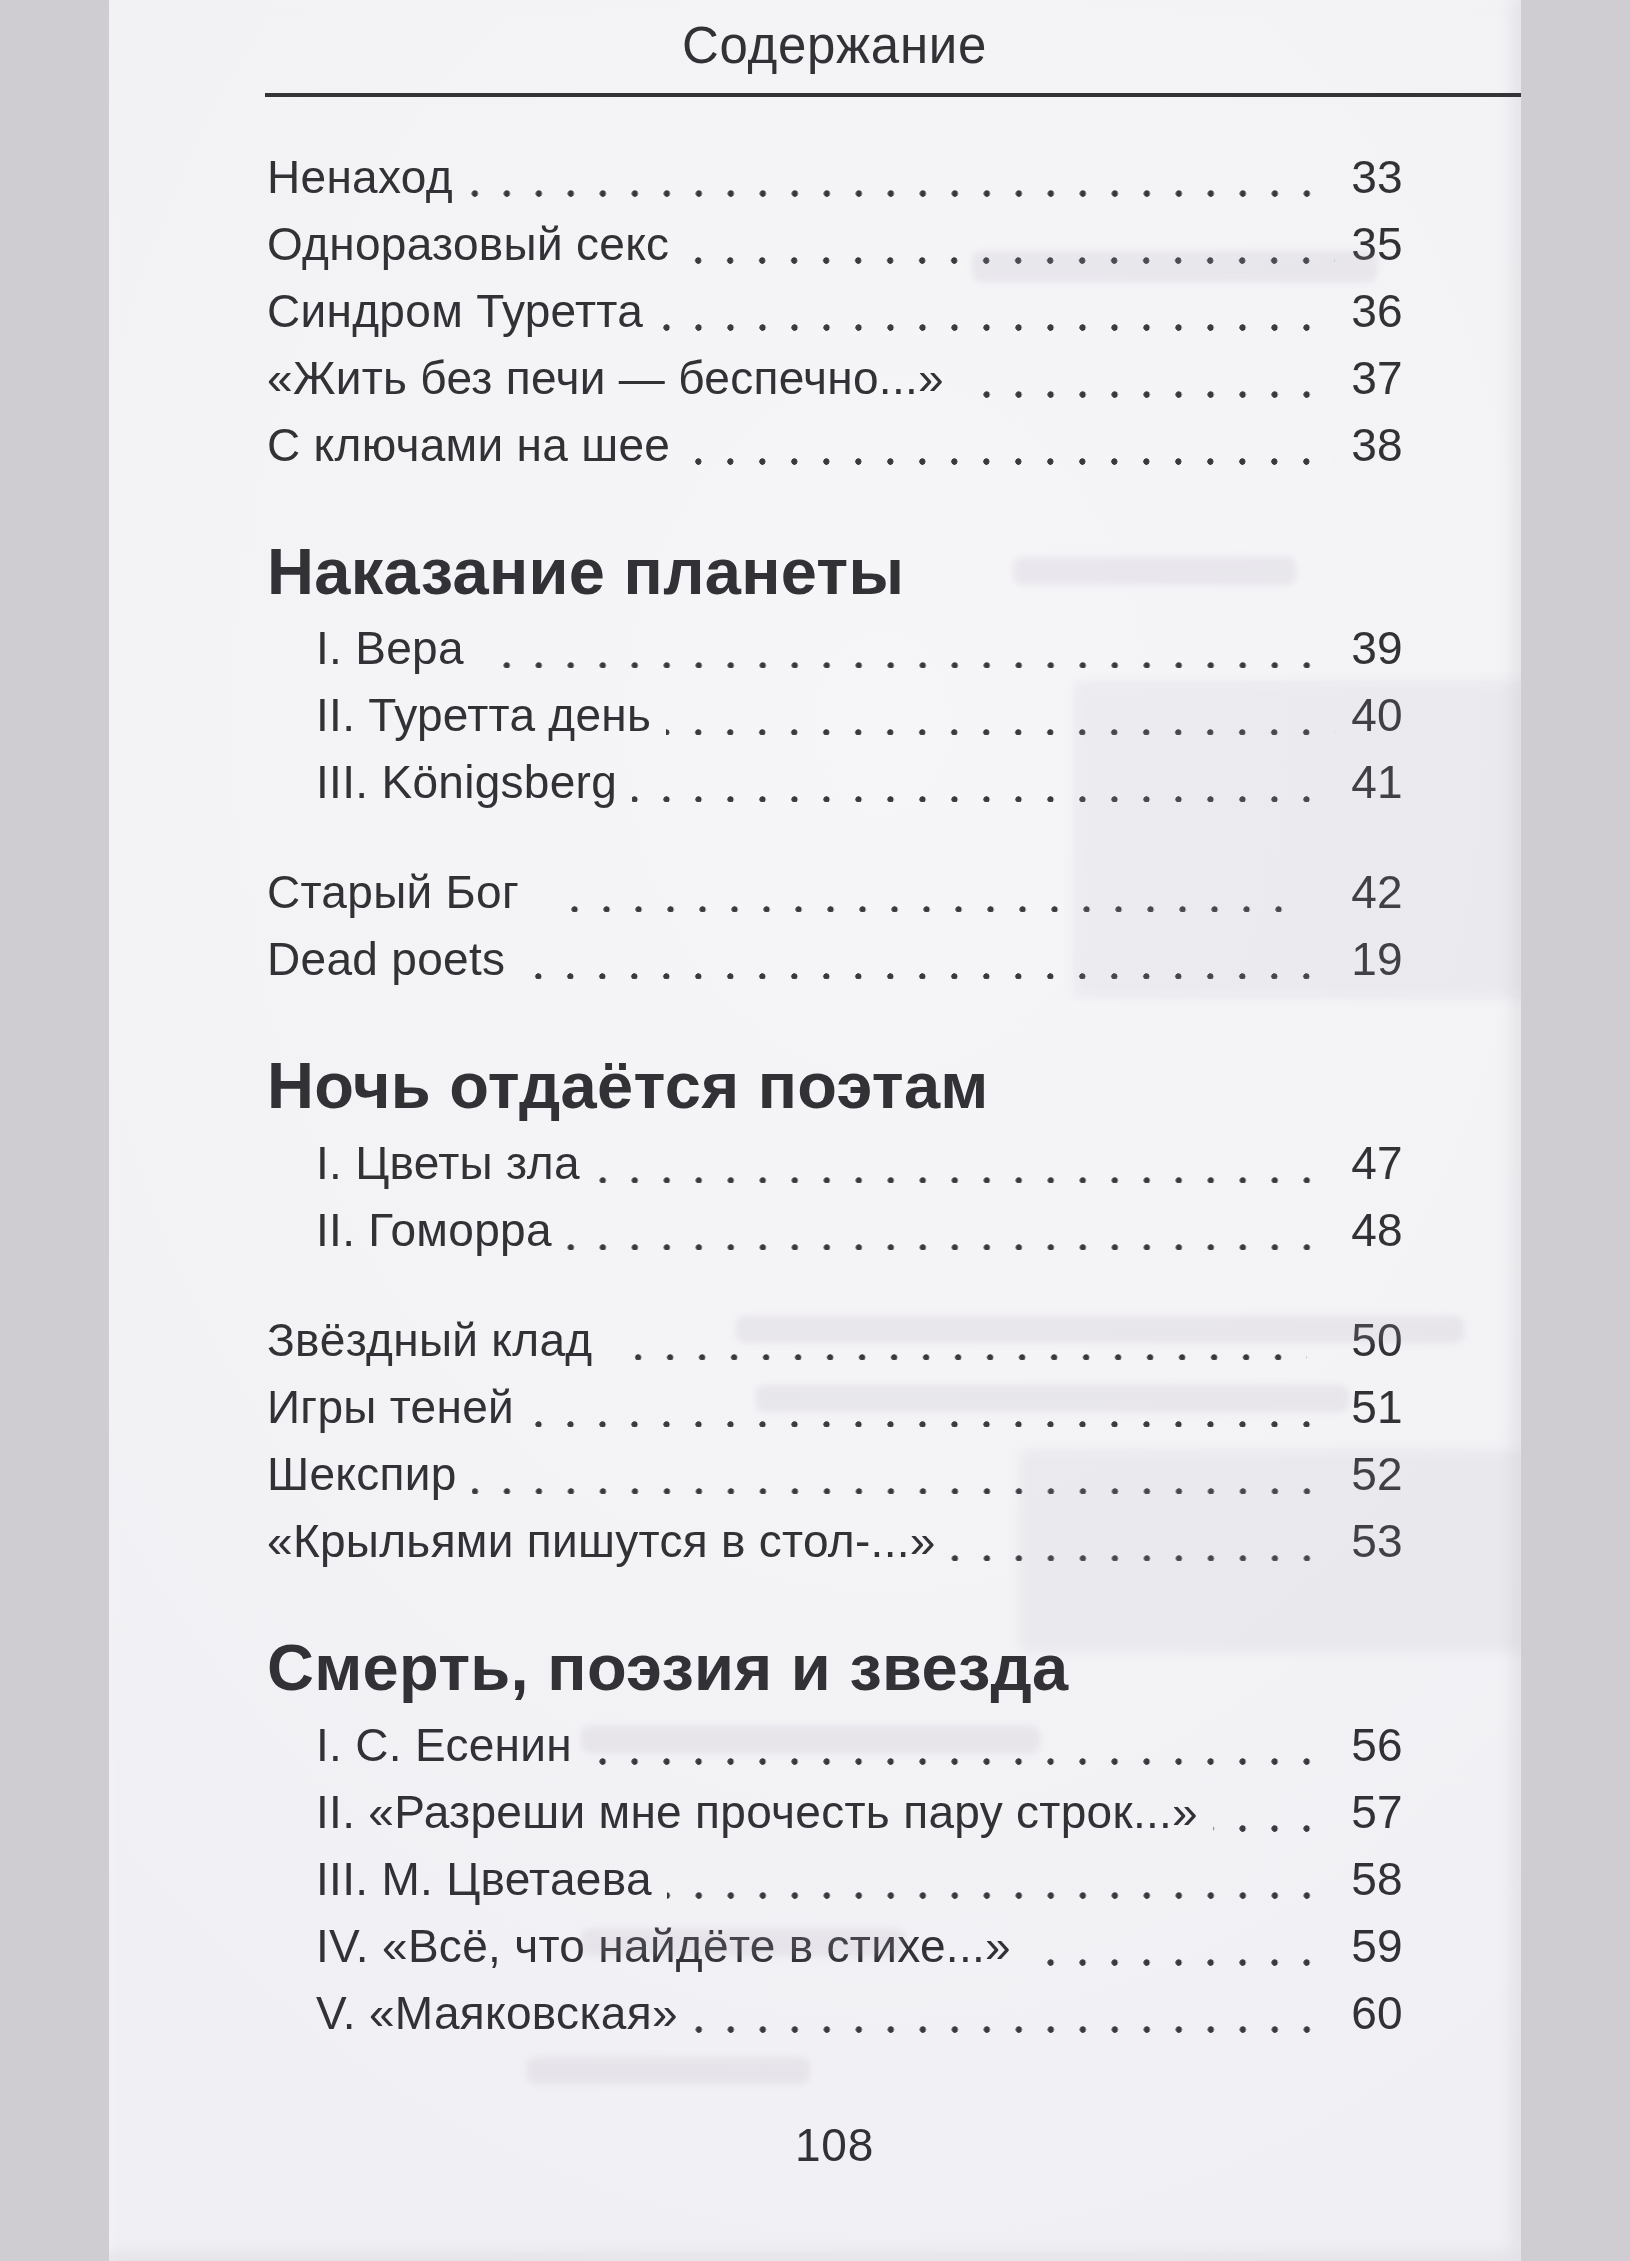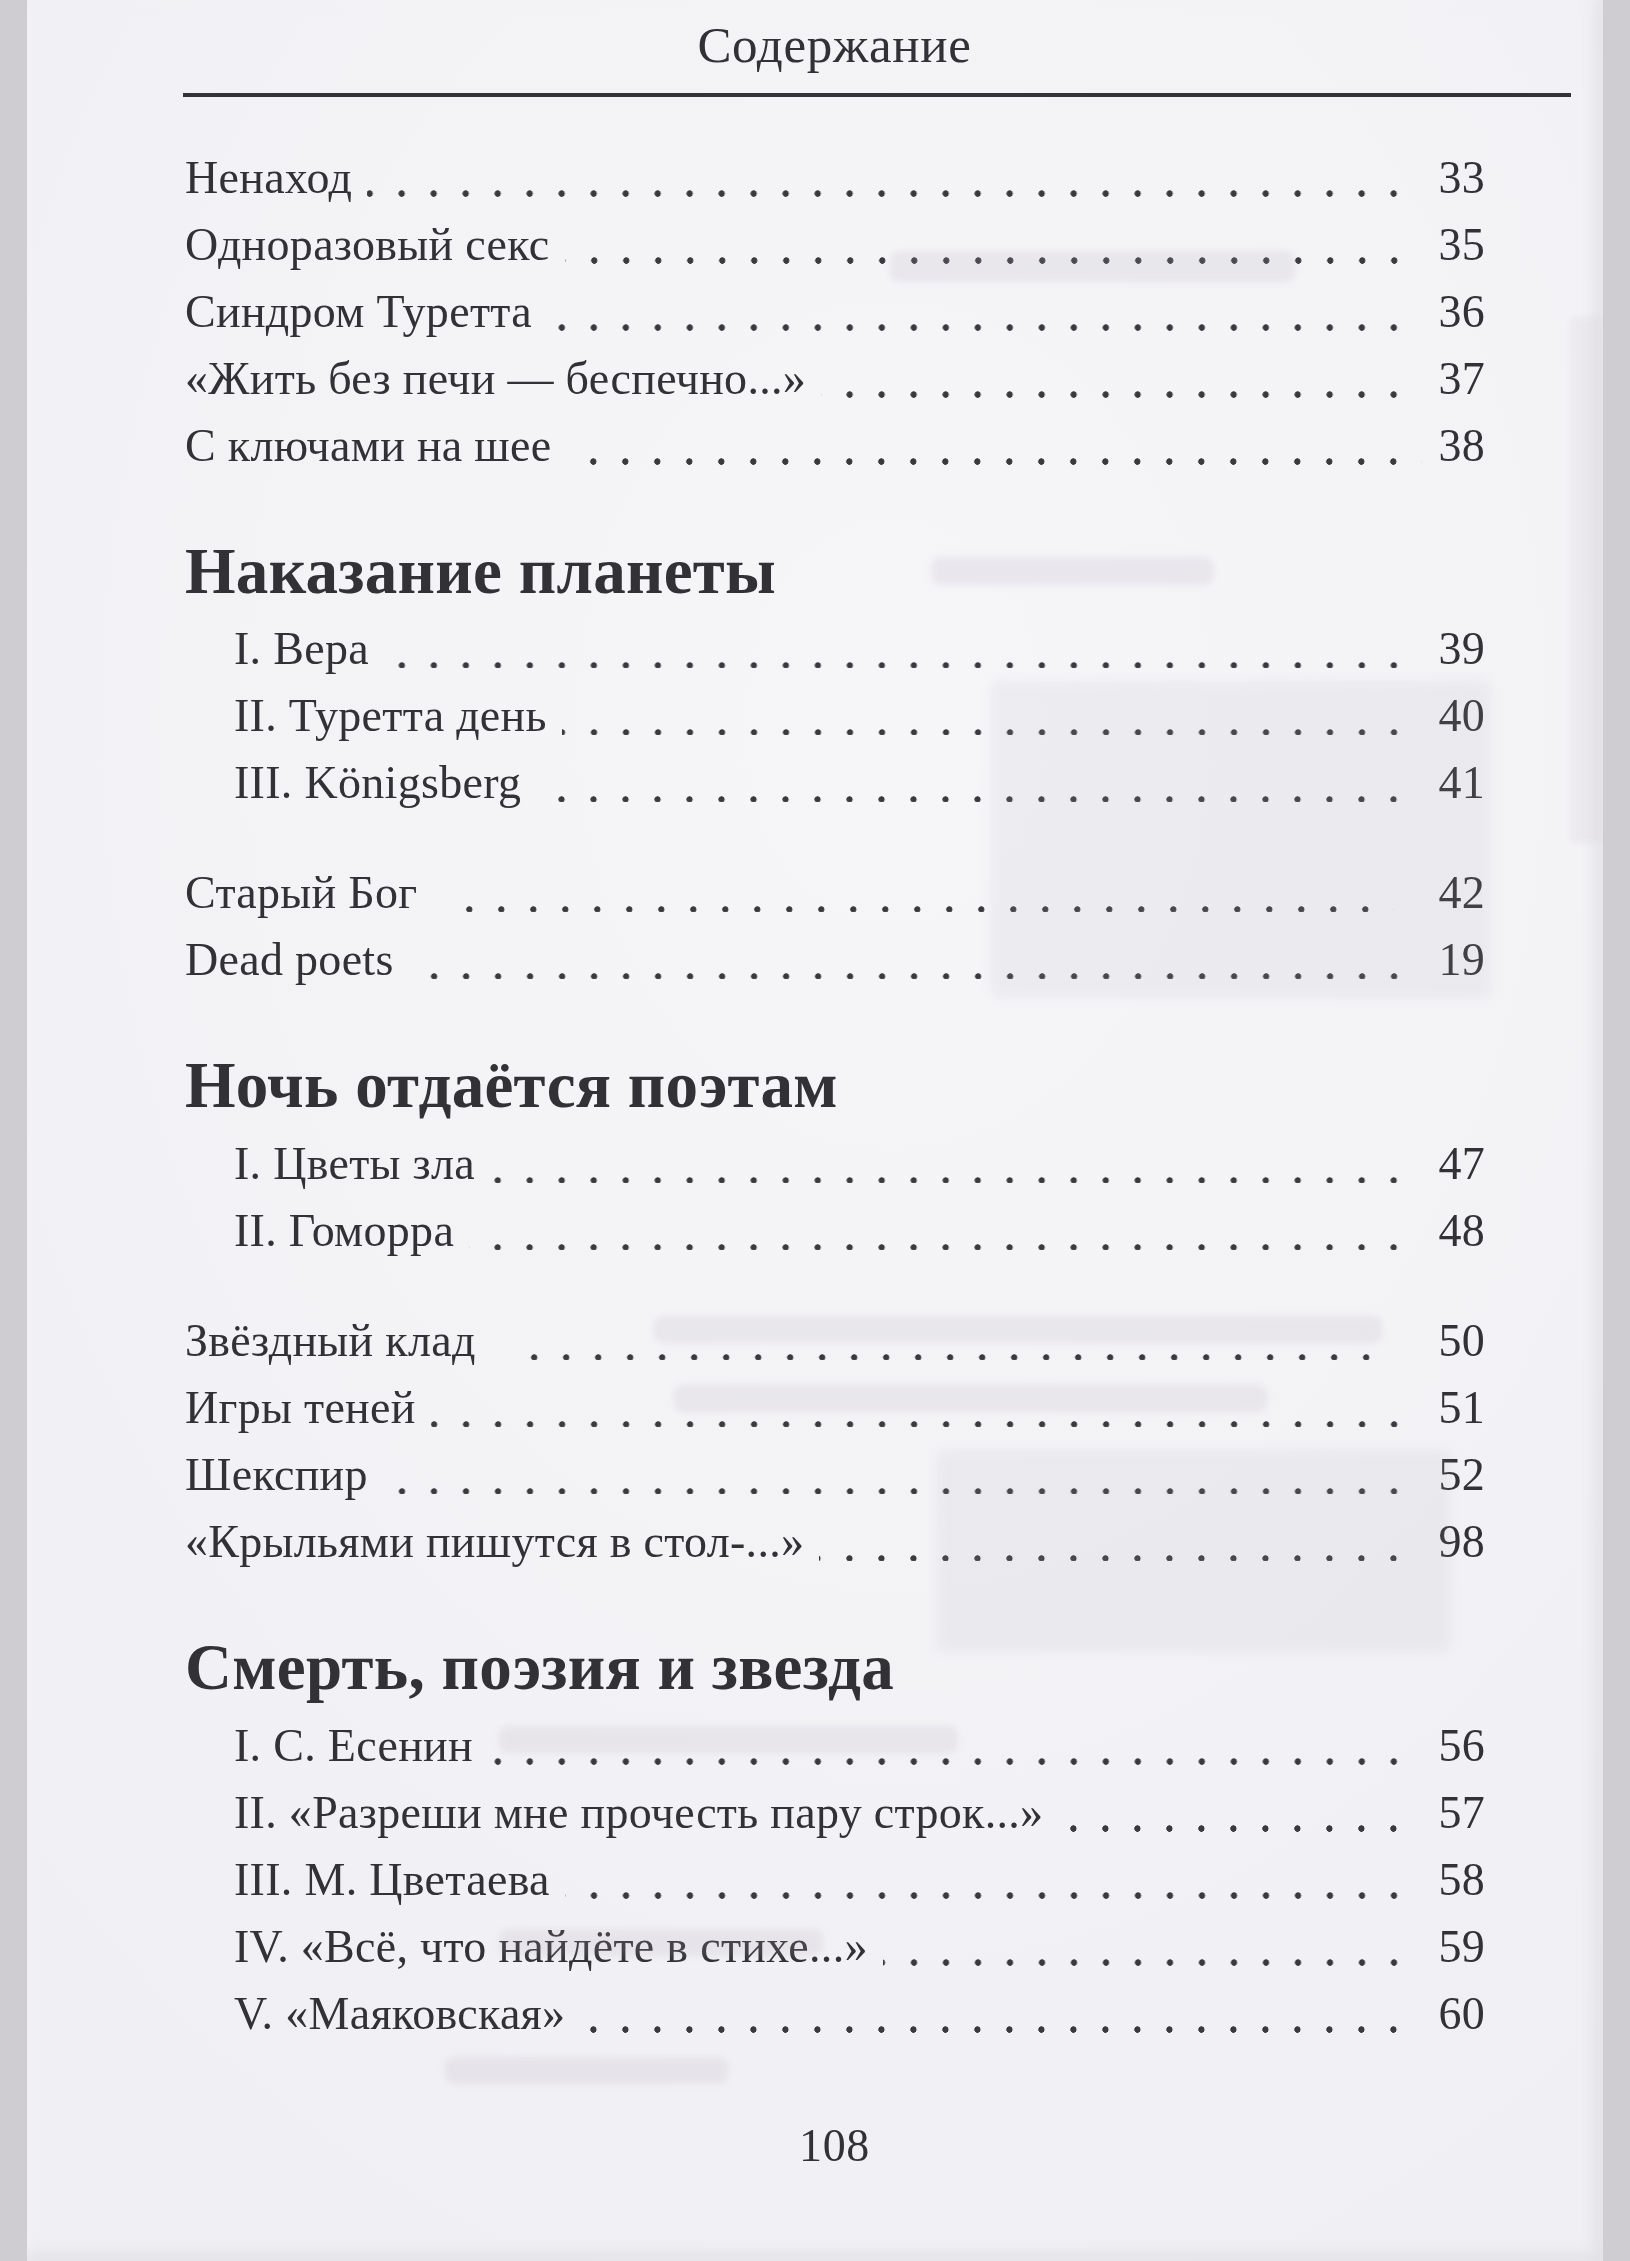--- a/index.html
+++ b/index.html
@@ -6,14 +6,14 @@
   html, body { margin: 0; padding: 0; background: #cfcdd2; }
   .paper {
     position: relative;
-    width: 1576px;
+    width: 1412px;
     height: 2261px;
     margin: 0 auto;
     background:
       radial-gradient(ellipse 1214px 1619px at 55% 32%, #f6f5f8 0%, #f3f2f5 55%, #f0eff3 100%);
     box-shadow: inset -6.7px -5.4px 17.5px rgba(110,106,122,0.12), inset 2.7px 2.7px 12px rgba(255,255,255,0.5);
     overflow: hidden;
-    font-family: Liberation Serif, serif;
+    font-family: Liberation Sans, sans-serif;
     color: #323136;
   }
 

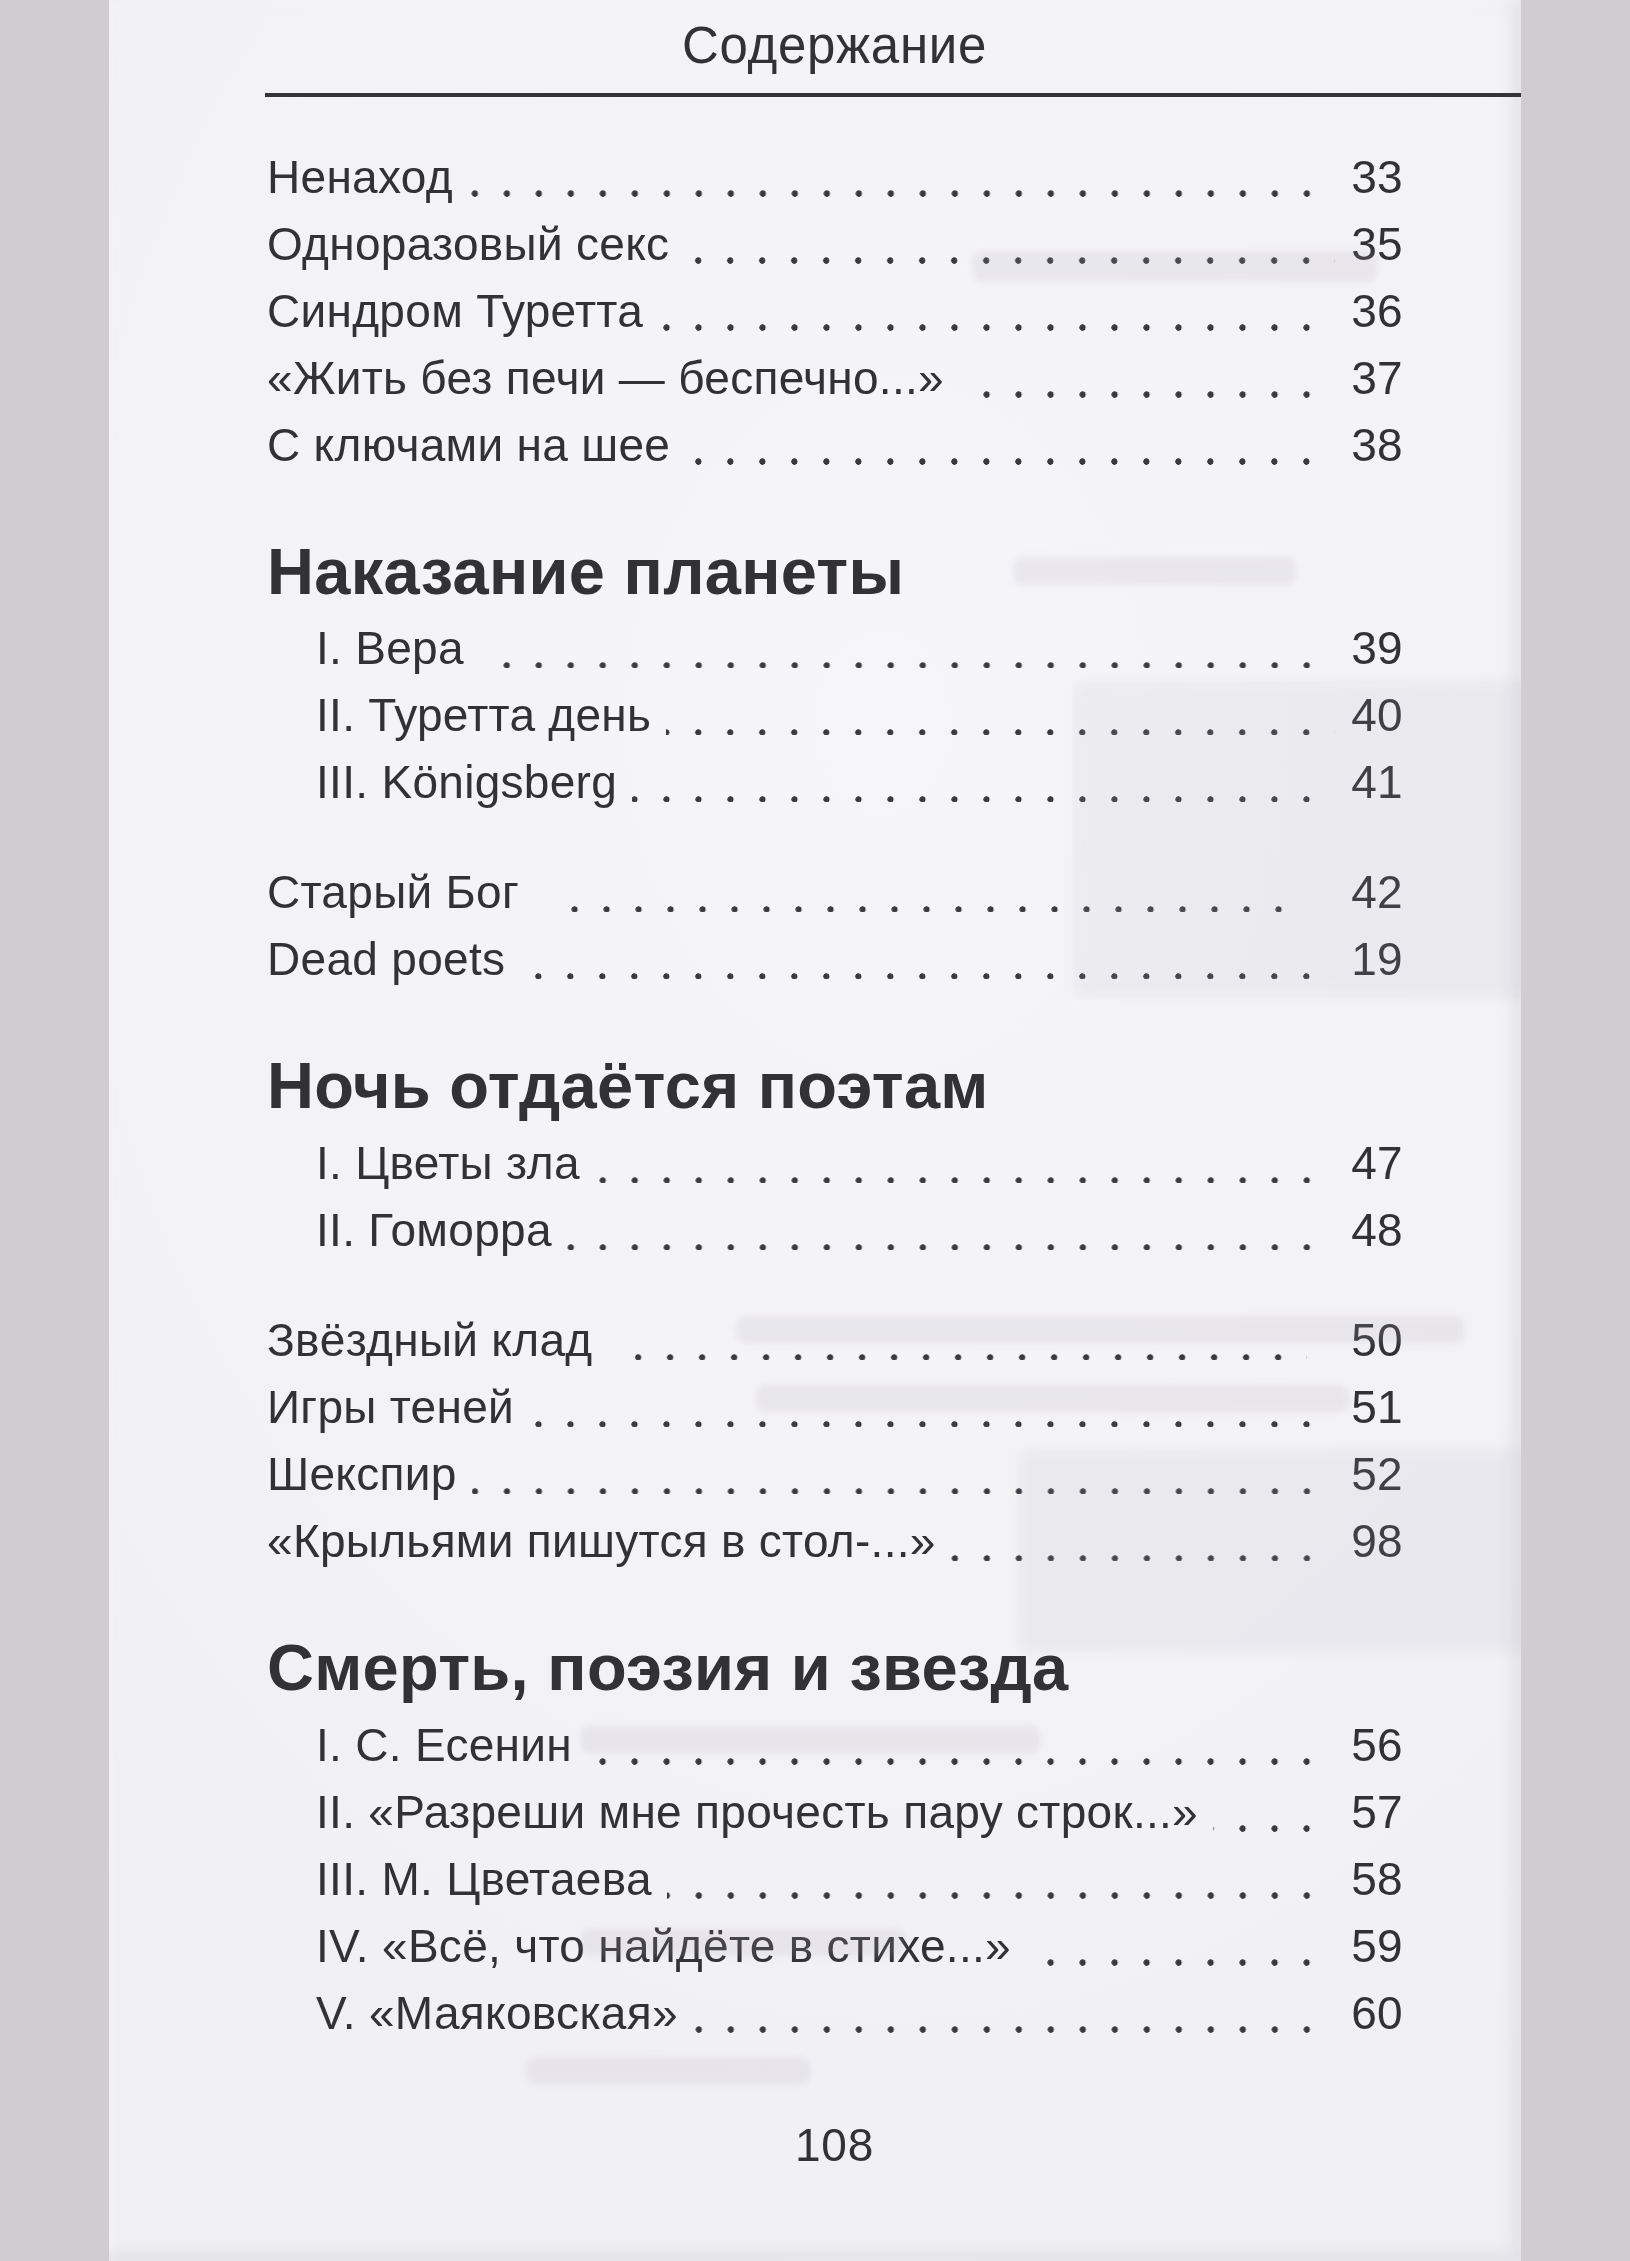--- a/index.html
+++ b/index.html
@@ -195,7 +195,7 @@
       <div class="toc-row">
         <span class="toc-label">«Крыльями пишутся в стол-...»</span>
         <span class="dot-leader"></span>
-        <span class="toc-page">98</span>
+        <span class="toc-page">53</span>
       </div>
       <div class="toc-row heading">
         <span class="toc-label">Смерть, поэзия и звезда</span>

